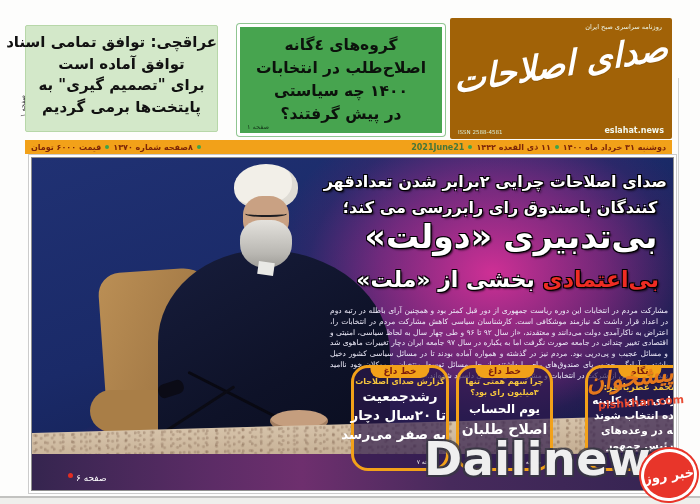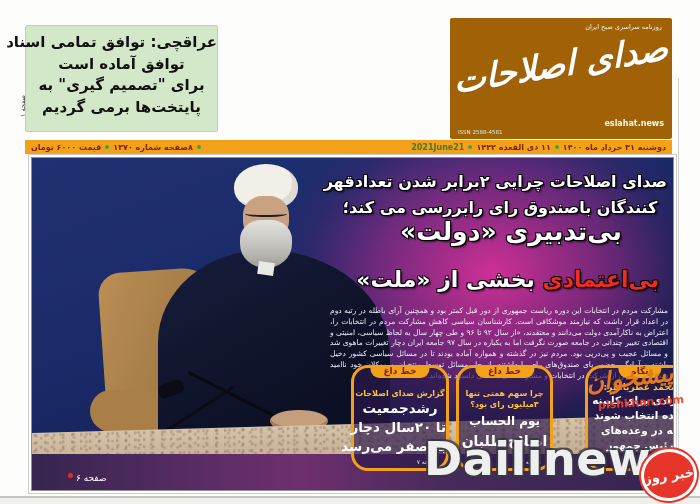--- a/index.html
+++ b/index.html
@@ -162,6 +162,13 @@
     <div class="abs pgref-rot">صفحه ۱</div>
   </div>
 
+  <div class="abs box-groups">
+    <div class="line">گروه‌های ٤گانه</div>
+    <div class="line">اصلاح‌طلب در انتخابات</div>
+    <div class="line">۱۴۰۰ چه سیاستی</div>
+    <div class="line">در پیش گرفتند؟</div>
+    <div class="pgref">صفحه ۱</div>
+  </div>
 
   <div class="abs masthead">
     <div class="tagline">روزنامه سراسری صبح ایران</div>

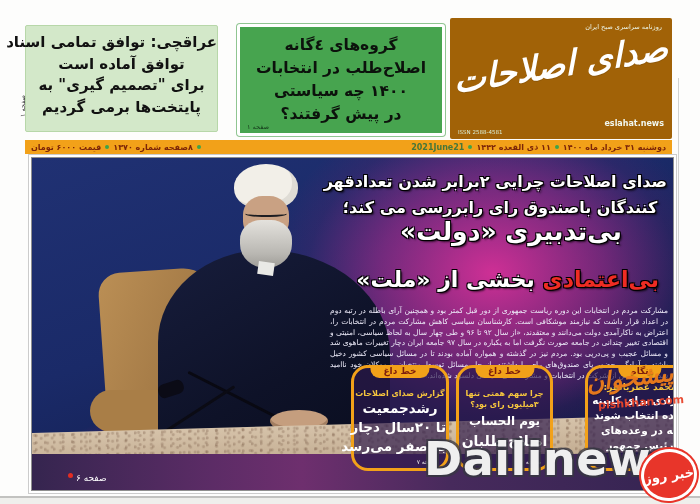--- a/index.html
+++ b/index.html
@@ -50,7 +50,7 @@
     text-shadow:0 1px 0 rgba(0,0,0,0.12);
   }
   .masthead .issn { position:absolute; bottom:4px; left:8px; font-size:5.5px; color:#d9ecd3; direction:ltr; }
-  .masthead .site { position:absolute; bottom:11px; right:8px; font-size:8px; font-weight:bold; color:#f2f8ef; direction:ltr; }
+  .masthead .site { position:absolute; bottom:4px; right:8px; font-size:8px; font-weight:bold; color:#f2f8ef; direction:ltr; }
 
   
   .date-strip {

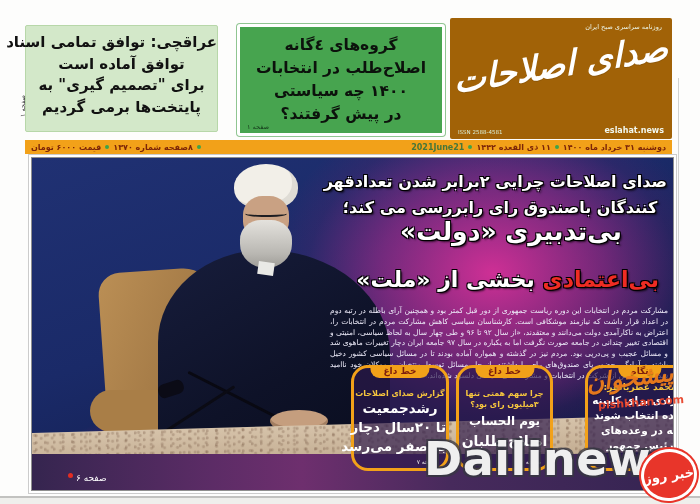--- a/index.html
+++ b/index.html
@@ -109,7 +109,7 @@
   .kicker { right:6px; top:11px; width:334px; direction:rtl; text-align:center; color:#ffffff; }
   .kicker .line { font-size:16px; font-weight:bold; line-height:26px; white-space:nowrap; }
   .headline1 { right:14px; top:59px; width:296px; direction:rtl; text-align:center;
-    font-size:25px; font-weight:bold; color:#ffffff; white-space:nowrap; }
+    font-size:33px; font-weight:bold; color:#ffffff; white-space:nowrap; }
   .headline2 { right:14px; top:109px; width:296px; direction:rtl; text-align:center;
     font-size:22px; font-weight:bold; color:#ffffff; white-space:nowrap; }
   .headline2 .red { color:#ef2c23; }

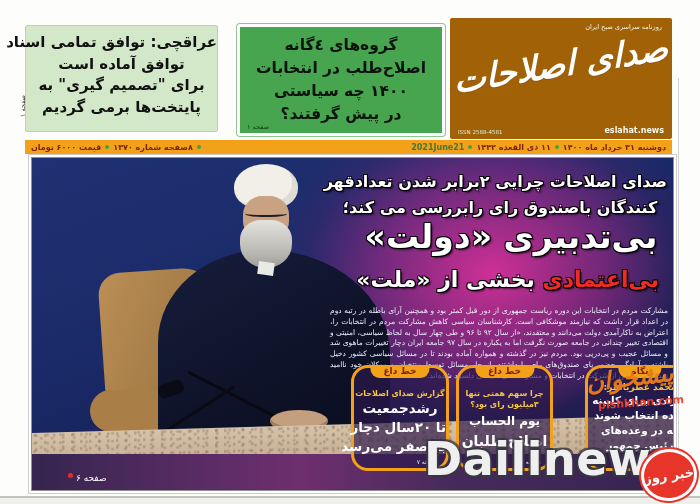--- a/index.html
+++ b/index.html
@@ -122,7 +122,7 @@
   .bbox .tab { position:absolute; top:-3px; left:50%; transform:translateX(-50%);
     background:#f2a119; color:#7c1d0d; font-size:9px; font-weight:bold;
     padding:1px 13px 2px; border-radius:0 0 9px 9px; white-space:nowrap; }
-  .bbox .kicker-sm { margin-top:20px; font-size:8px; font-weight:bold; color:#f6c63e; line-height:11px; }
+  .bbox .kicker-sm { margin-top:8px; font-size:8px; font-weight:bold; color:#f6c63e; line-height:11px; }
   .bbox .t-line { font-size:13.5px; font-weight:bold; color:#ffffff; line-height:19px; white-space:nowrap; }
   .bbox .pgref { position:absolute; bottom:3px; right:9px; font-size:6px; color:#e8e8e8; }
   .bbox1 { left:319px; width:98px; }

